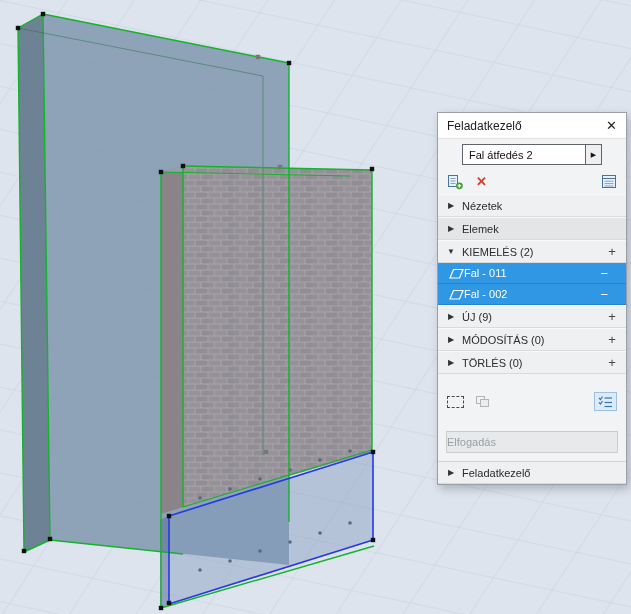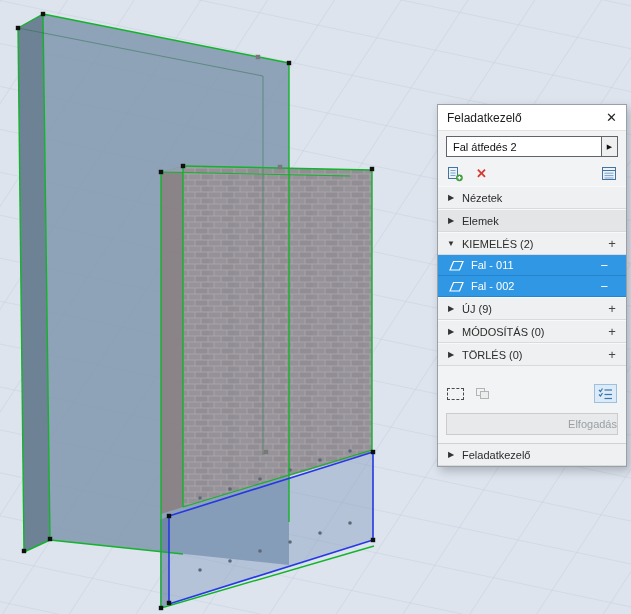--- a/index.html
+++ b/index.html
@@ -11,7 +11,7 @@
 
   
   .panel{
-    position:absolute;left:437px;top:104px;width:188px;
+    position:absolute;left:437px;top:112px;width:188px;
     border:1px solid #9aa0a8;background:#f2f3f4;
     box-shadow:3px 4px 9px rgba(0,0,0,.22);
     font-size:11px;color:#2b2b2b;

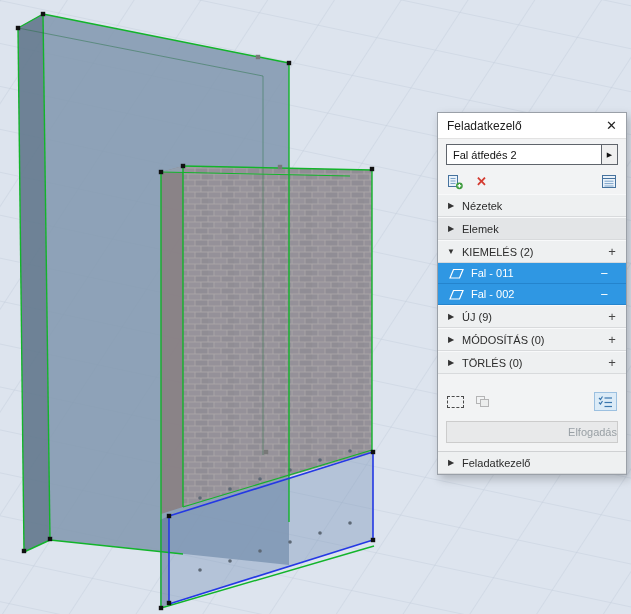--- a/index.html
+++ b/index.html
@@ -21,7 +21,7 @@
   .title{flex:1;font-size:12px;color:#1d1d1d}
   .close{font-size:13px;color:#222;line-height:1;cursor:default}
 
-  .task-row{margin:5px 8px 4px;height:19px;border:1px solid #5f646b;
+  .task-row{margin:5px 24px 4px;height:19px;border:1px solid #5f646b;
     background:#fff;display:flex;align-items:stretch}
   .task-value{flex:1;display:flex;align-items:center;padding:0 6px;color:#101010}
   .task-arrow{width:15px;display:flex;align-items:center;justify-content:center;

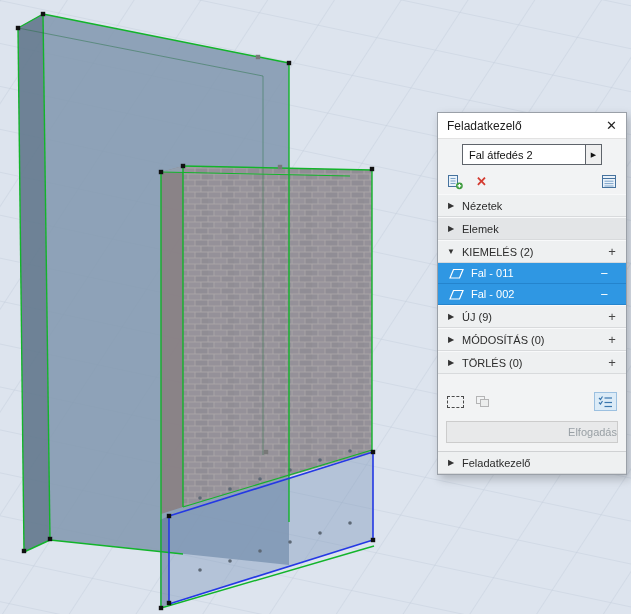--- a/index.html
+++ b/index.html
@@ -38,7 +38,7 @@
   .sec-row.bold .label{font-weight:normal}
   .sec-row .plus{margin-left:auto;color:#454545;font-size:13px;width:12px;text-align:center}
 
-  .item-row{height:20px;display:flex;align-items:center;gap:7px;
+  .item-row{height:20px;display:flex;align-items:center;
     padding:0 18px 0 11px;background:#2f97e3;color:#fff;border-bottom:1px solid #2484cd}
   .item-row .minus{margin-left:auto;font-size:13px;line-height:1}
 

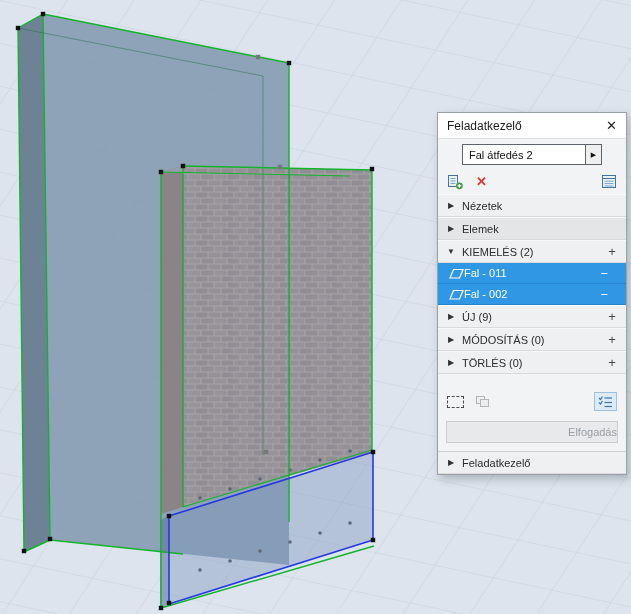--- a/index.html
+++ b/index.html
@@ -50,7 +50,7 @@
   .check-icon-wrap{margin-left:auto;border:1px solid #9cc0e0;background:#dcebf7;
     padding:2px 3px;display:flex}
 
-  .accept{margin:6px 8px 8px;height:20px;line-height:20px;text-align:right;
+  .accept{margin:16px 8px 8px;height:20px;line-height:20px;text-align:left;
     background:#e8e9ea;border:1px solid #cccccc;color:#99a0a5}
 
   .comments{border-top:1px solid #cfd1d3}

